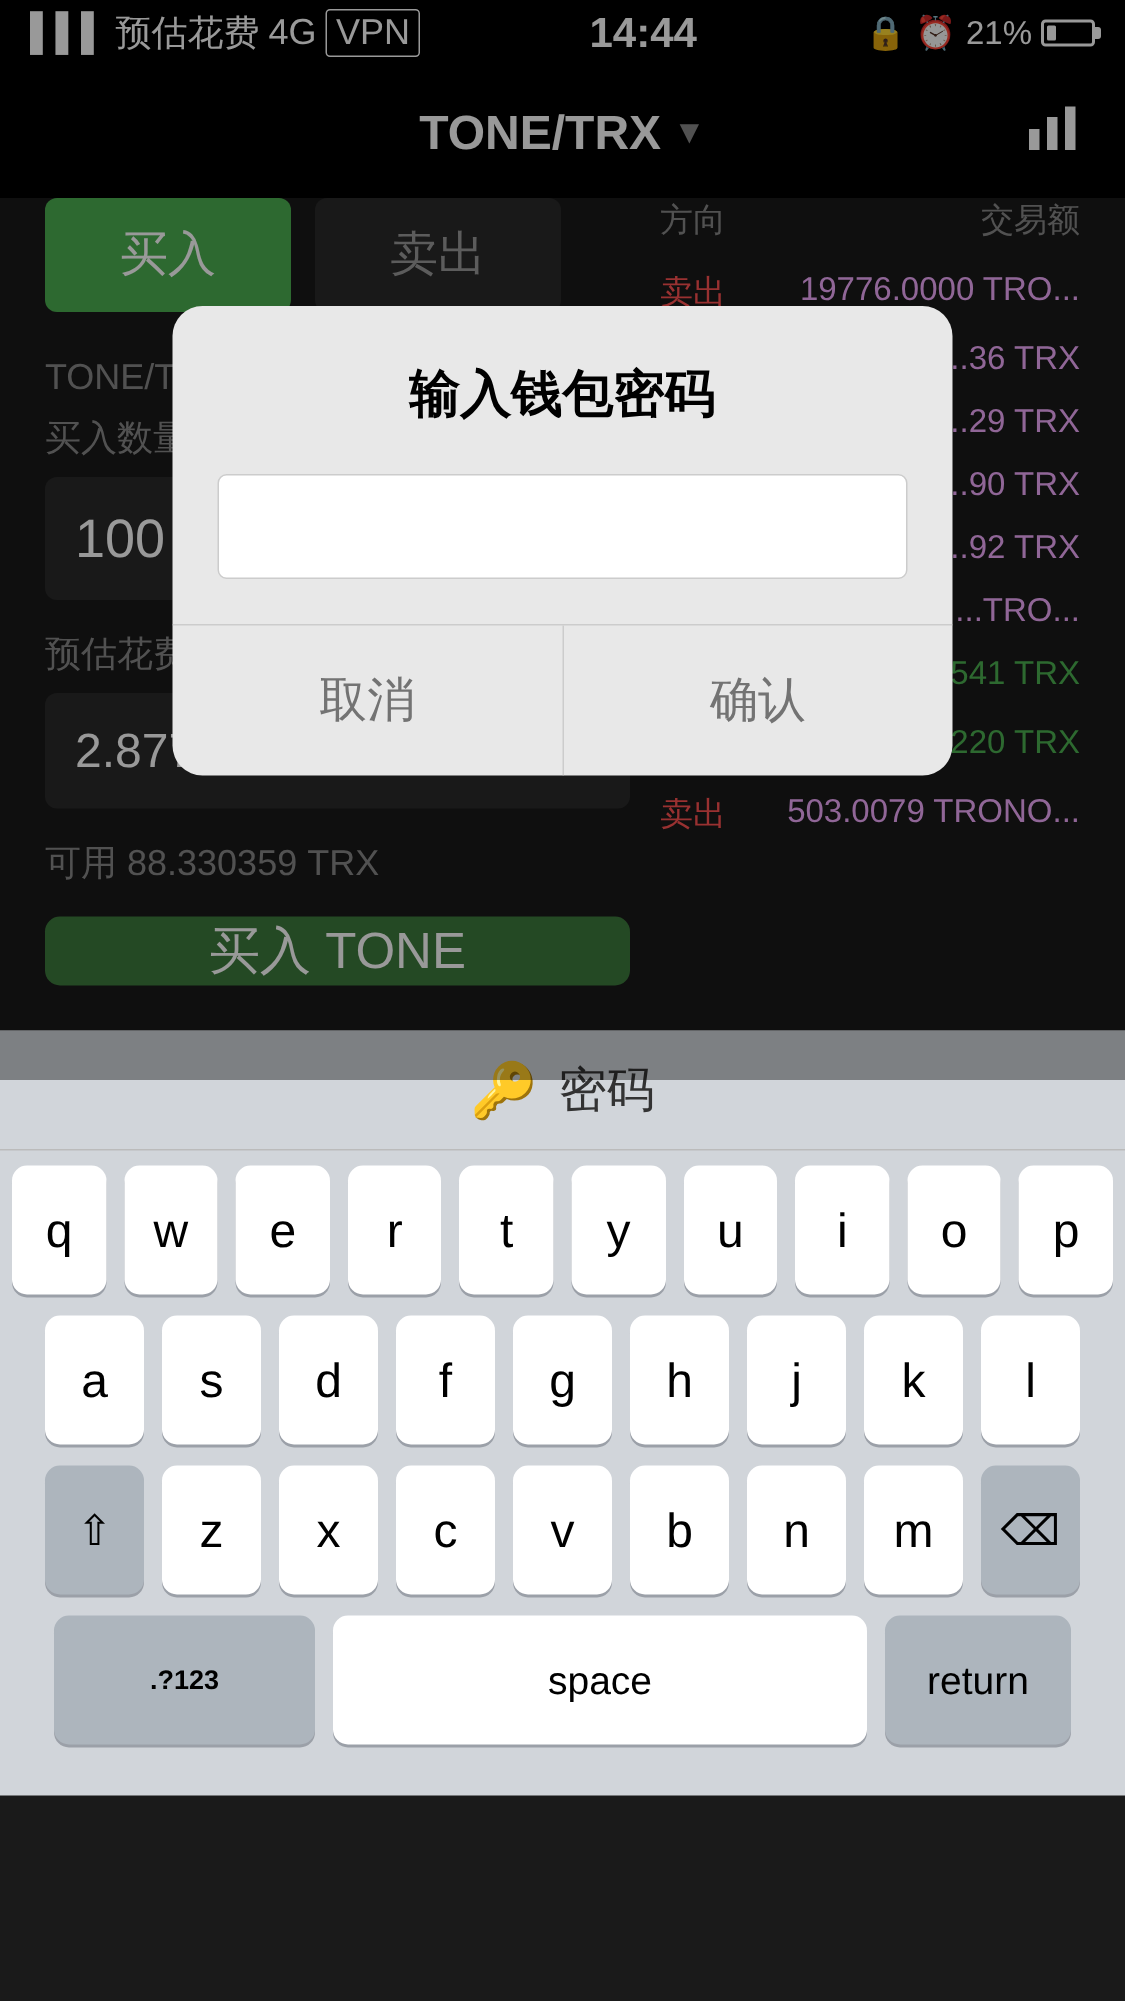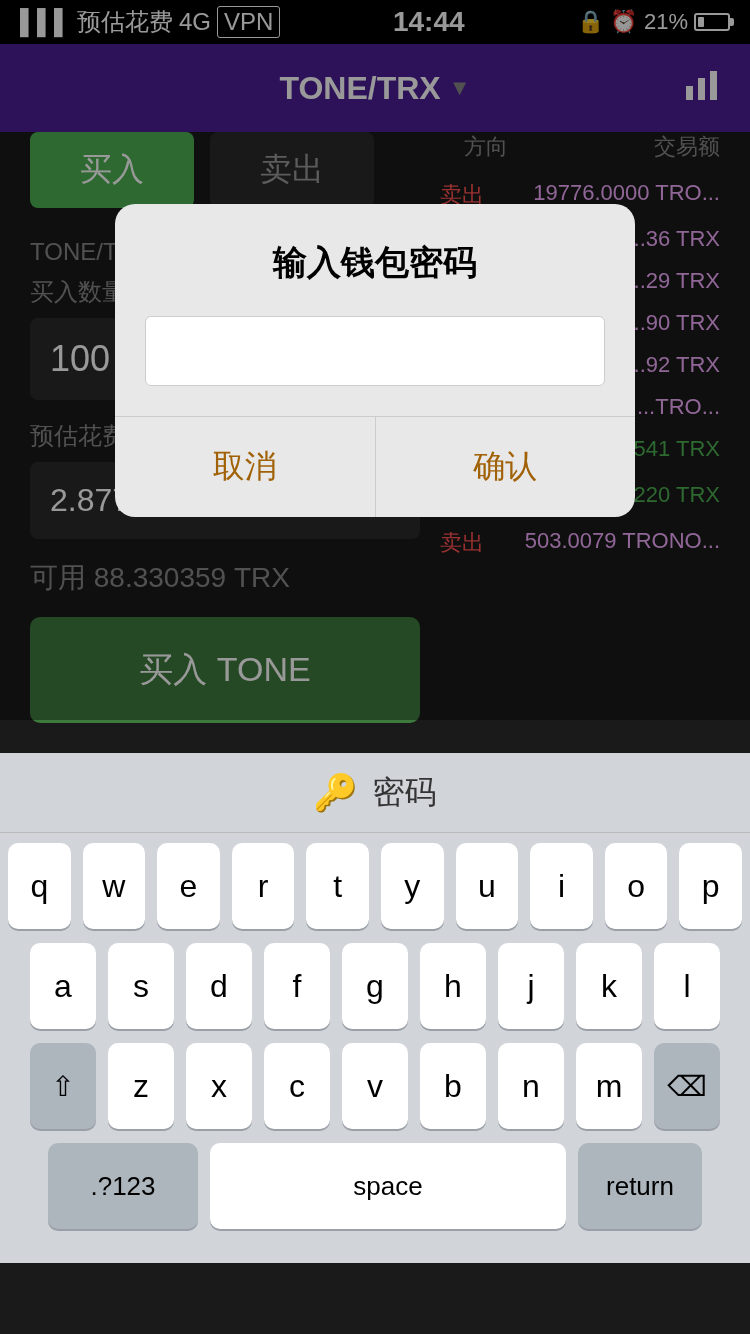--- a/index.html
+++ b/index.html
@@ -52,7 +52,7 @@
 
     
     .header {
-      background: #4c1d95;
+      background: #000000;
       height: 88px;
       display: flex;
       align-items: center;

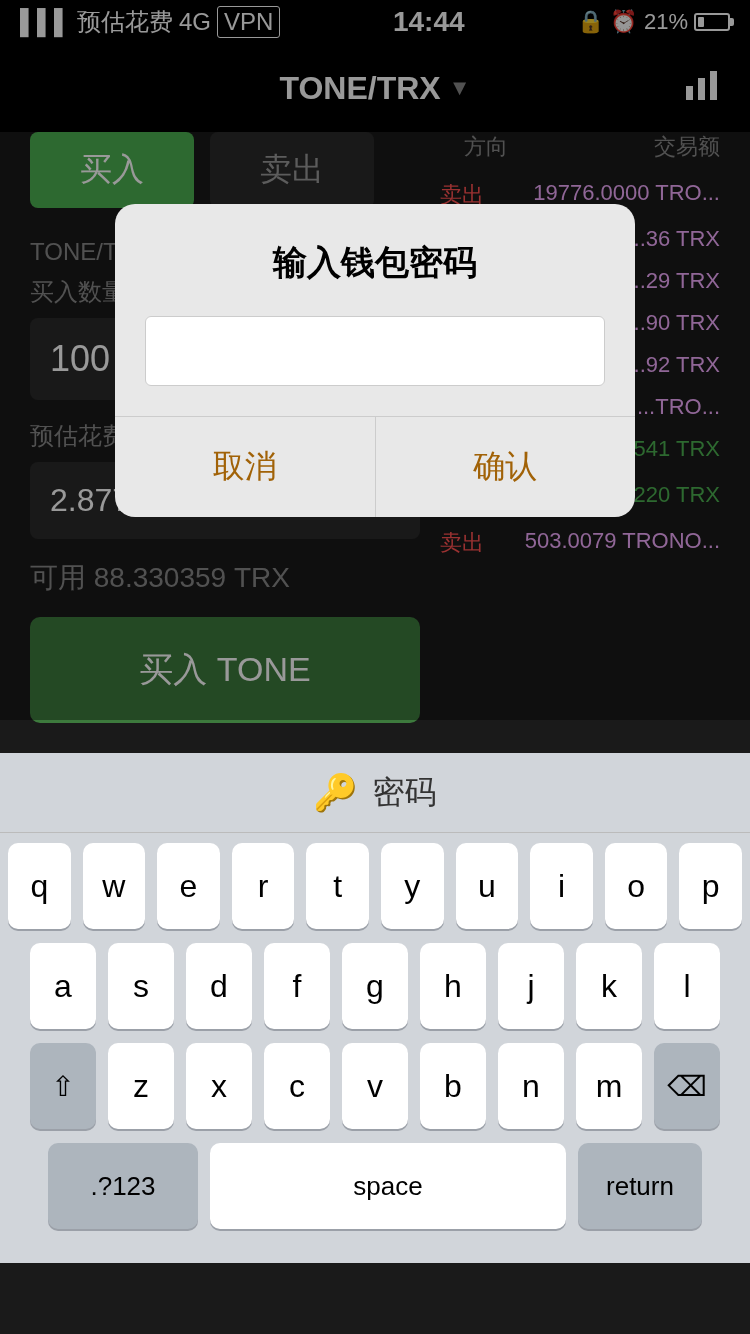--- a/index.html
+++ b/index.html
@@ -178,7 +178,6 @@
       display: flex;
       justify-content: space-between;
       margin-bottom: 10px;
-      margin-left: 24px;
     }
     .right-header span {
       color: #888;

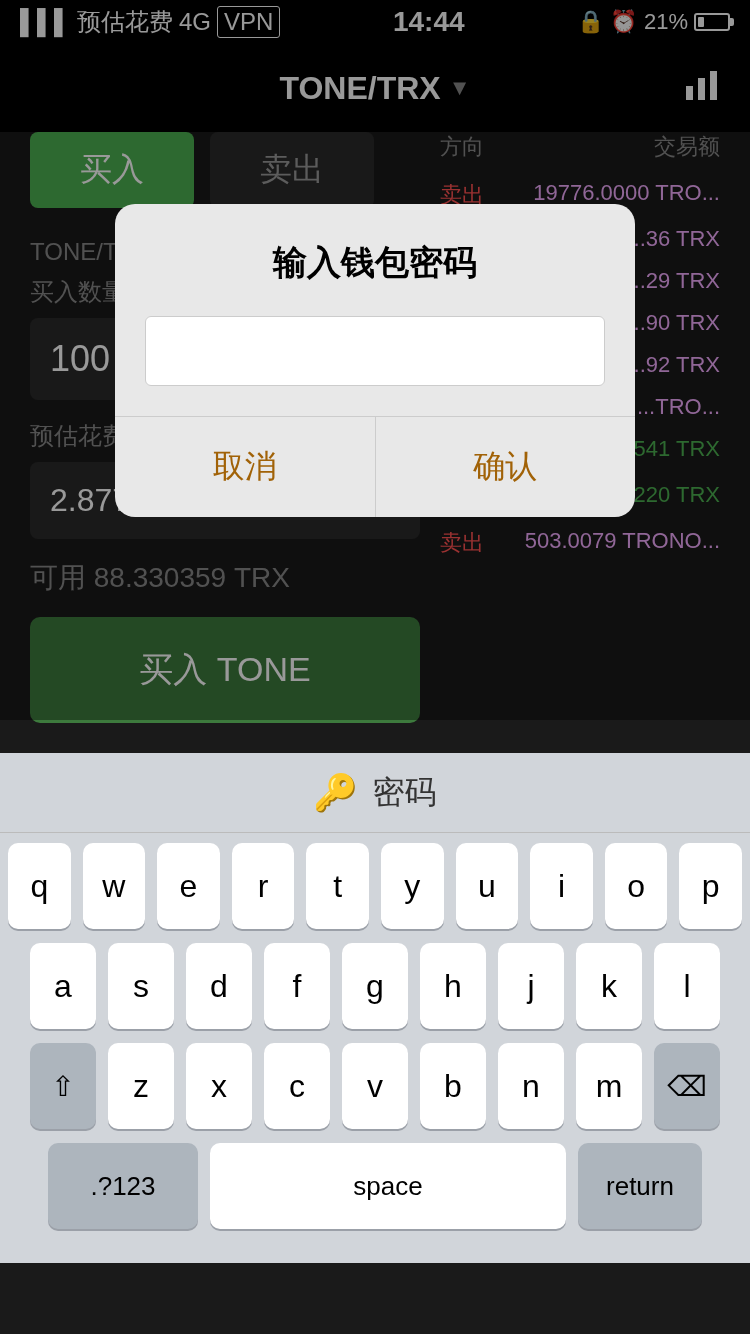--- a/index.html
+++ b/index.html
@@ -242,7 +242,7 @@
       padding: 28px;
       text-align: center;
       font-size: 32px;
-      color: #a16207;
+      color: #737373;
       cursor: pointer;
       background: none;
       border: none;

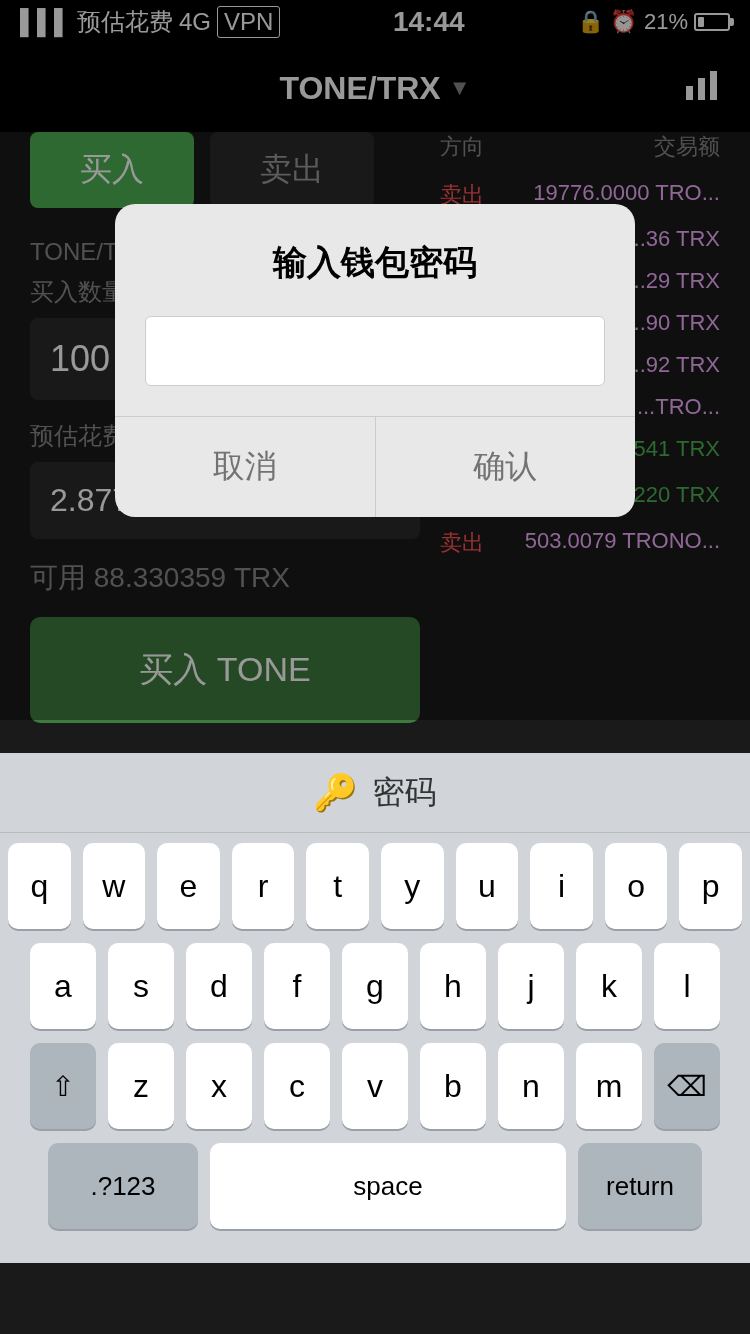--- a/index.html
+++ b/index.html
@@ -153,7 +153,7 @@
     }
     .available-label {
       color: #888;
-      font-size: 28px;
+      font-size: 24px;
       margin-bottom: 20px;
       margin-top: 20px;
     }

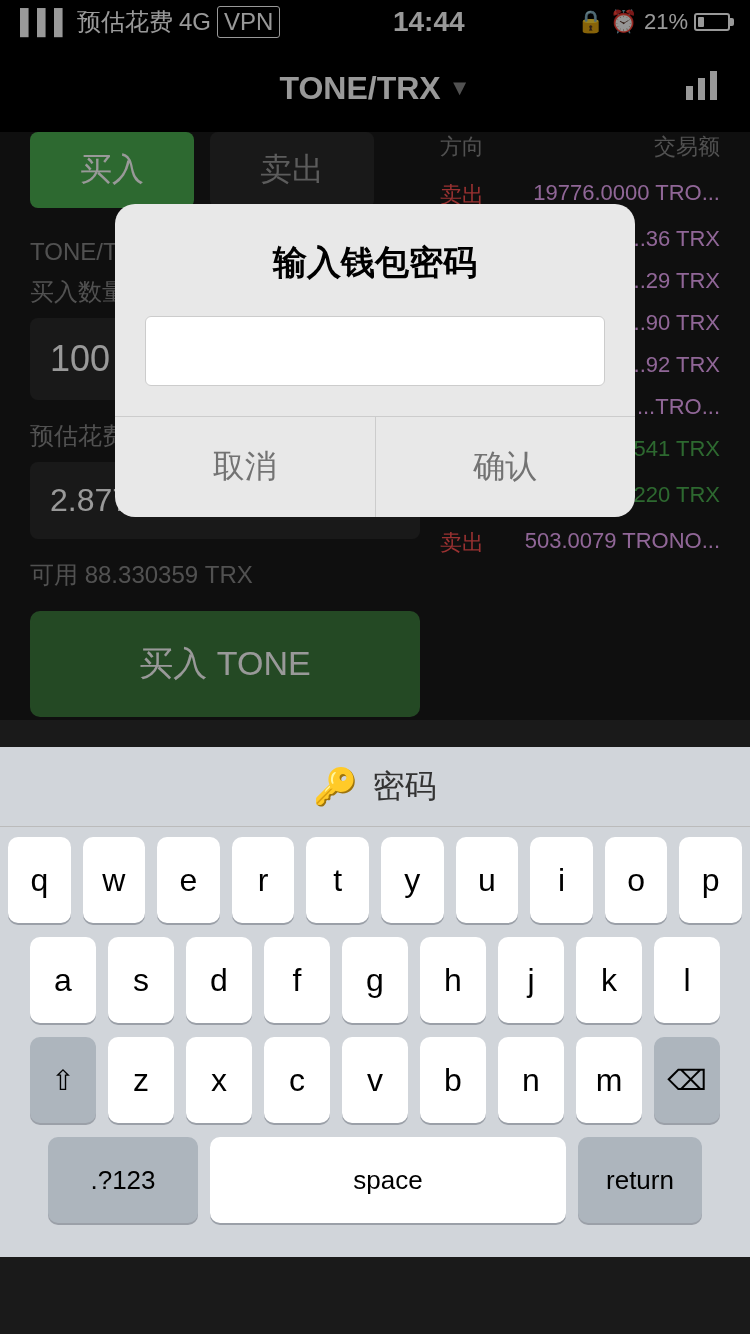--- a/index.html
+++ b/index.html
@@ -164,7 +164,6 @@
       border: none;
       border-radius: 10px;
       width: 100%;
-      padding: 30px;
       font-size: 34px;
       font-weight: 500;
       cursor: pointer;

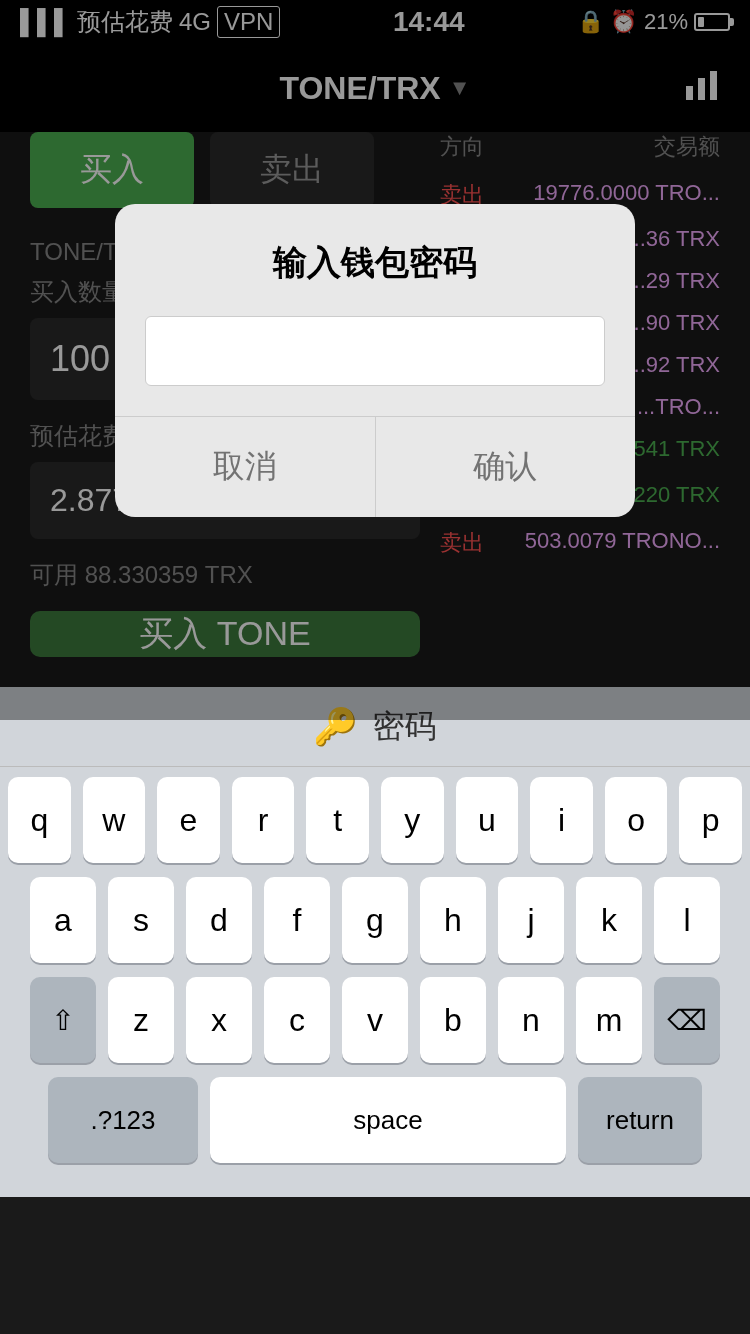--- a/index.html
+++ b/index.html
@@ -305,8 +305,9 @@
       font-size: 26px;
     }
     .key.symbol-key {
-      width: 150px;
-      font-size: 26px;
+      width: 174px;
+      font-size: 18px;
+      font-weight: bold;
     }
   </style>
 </head>

